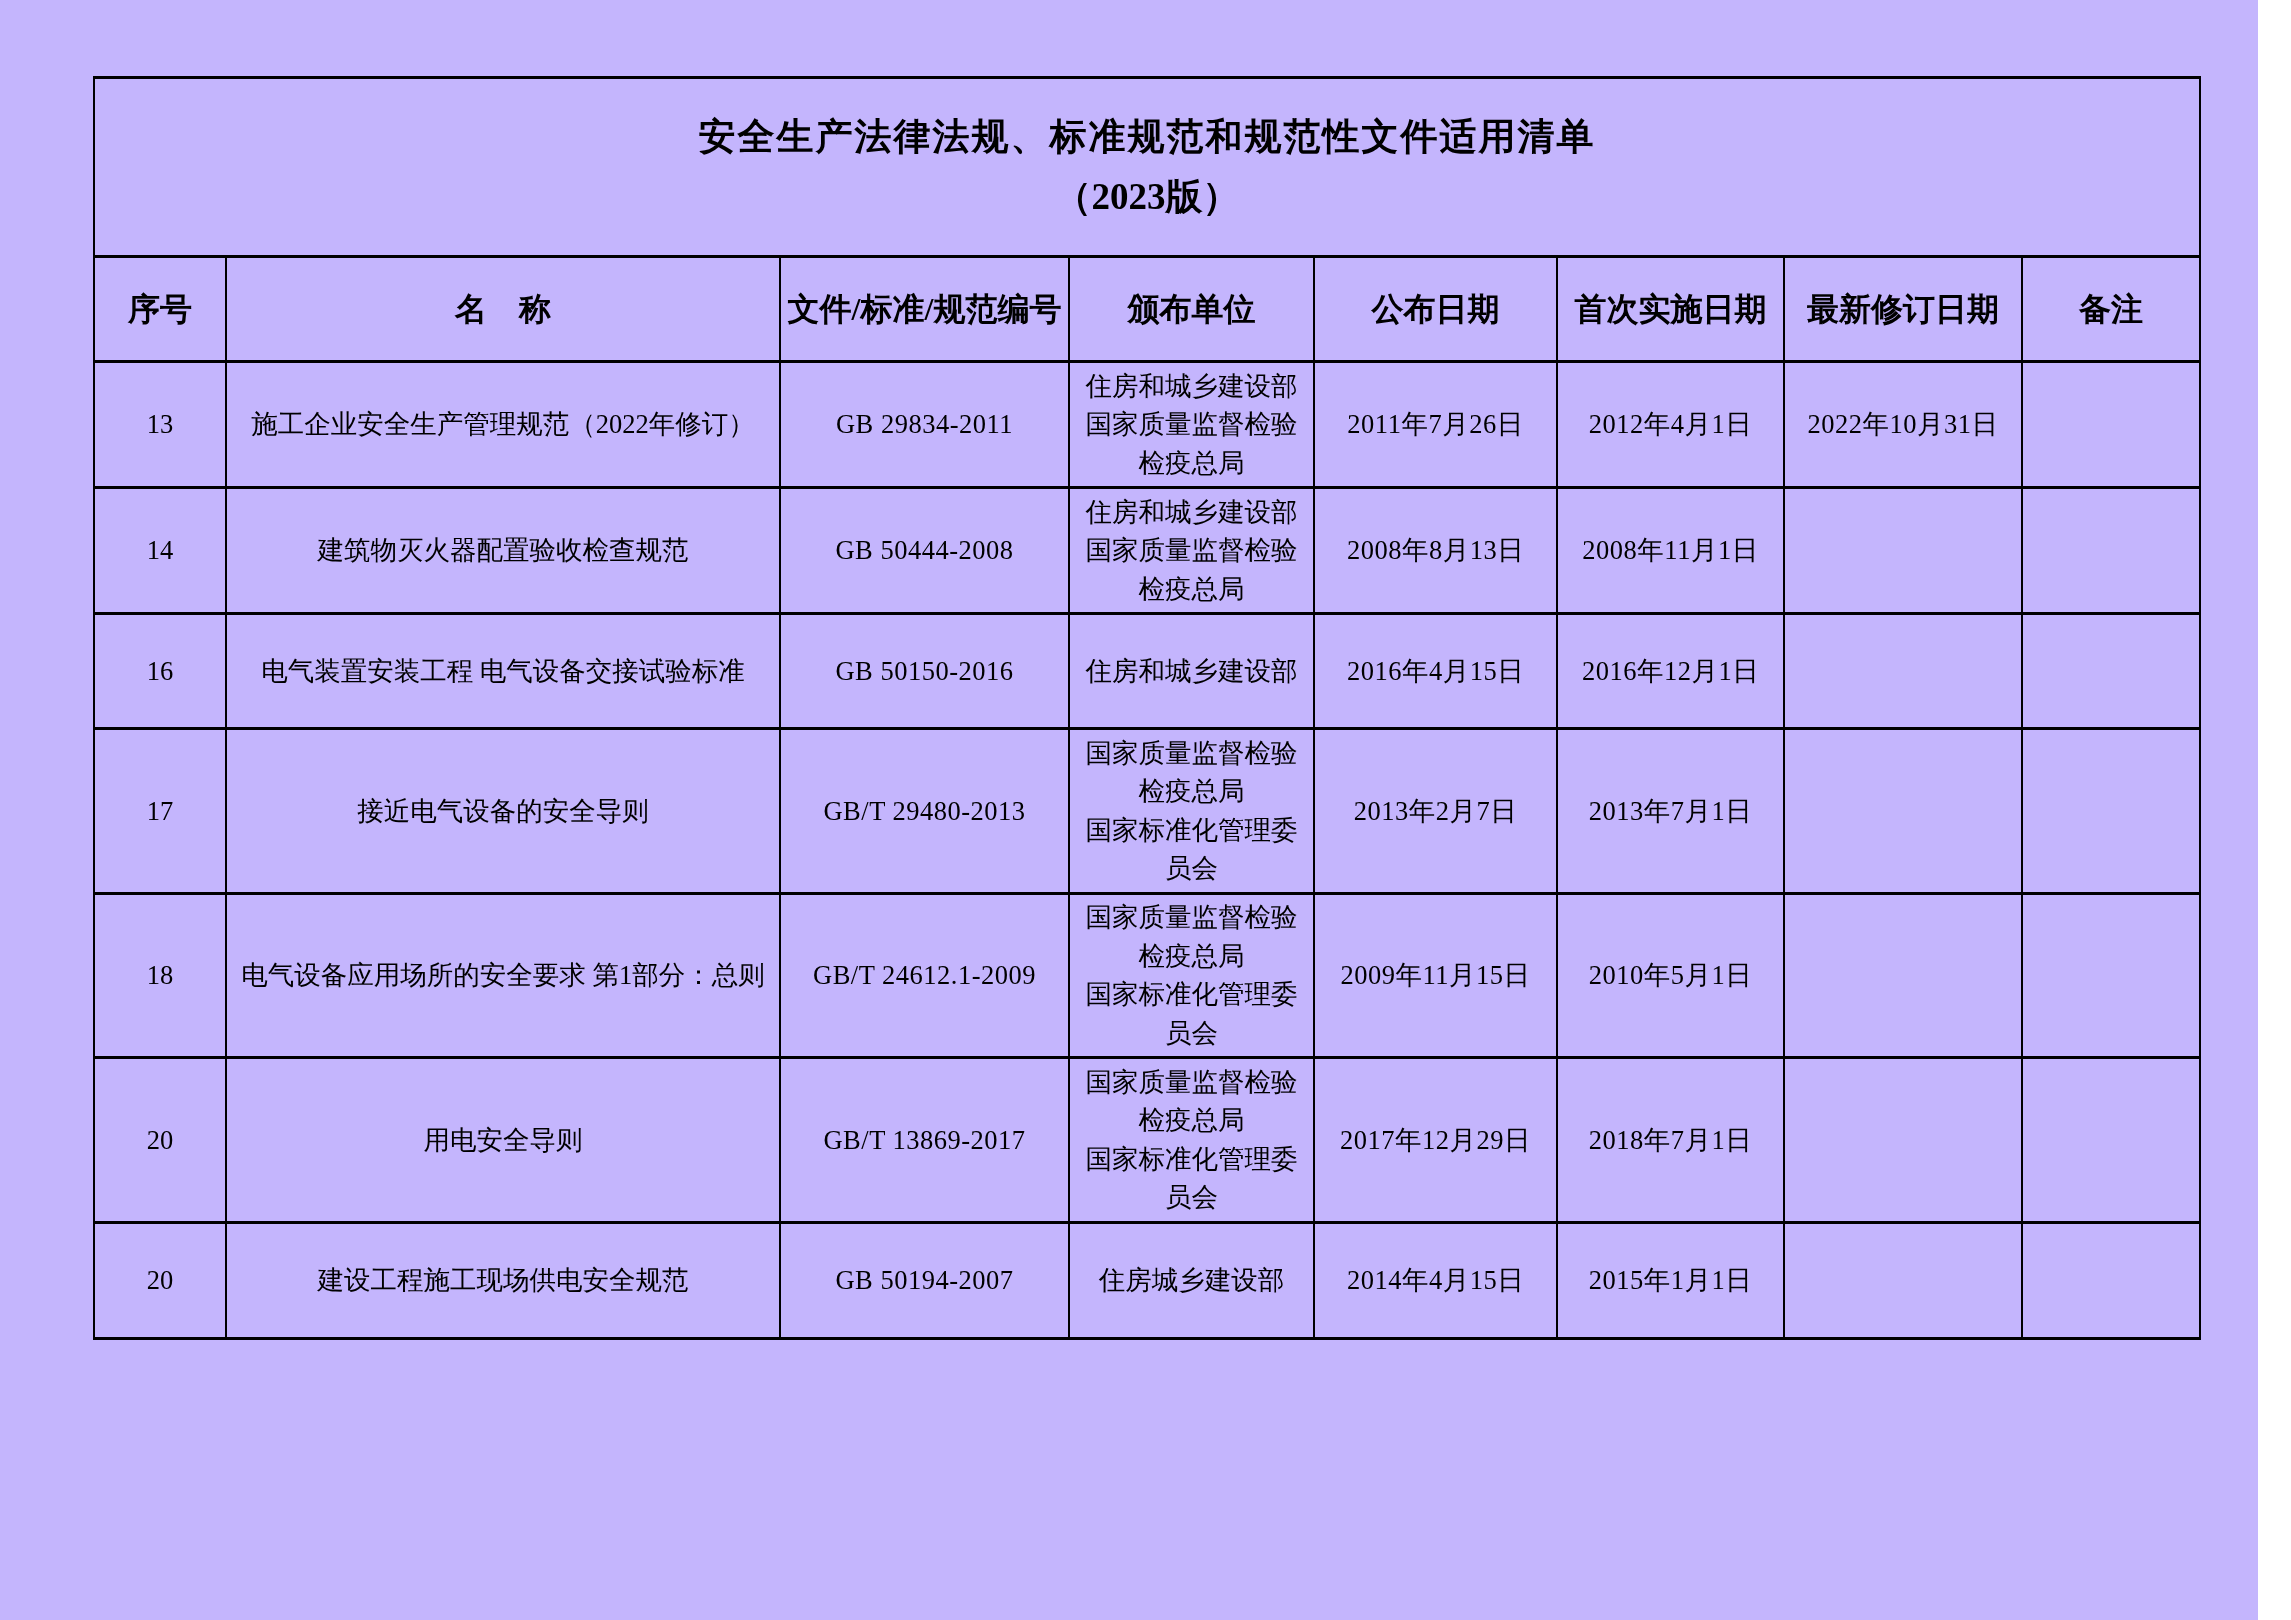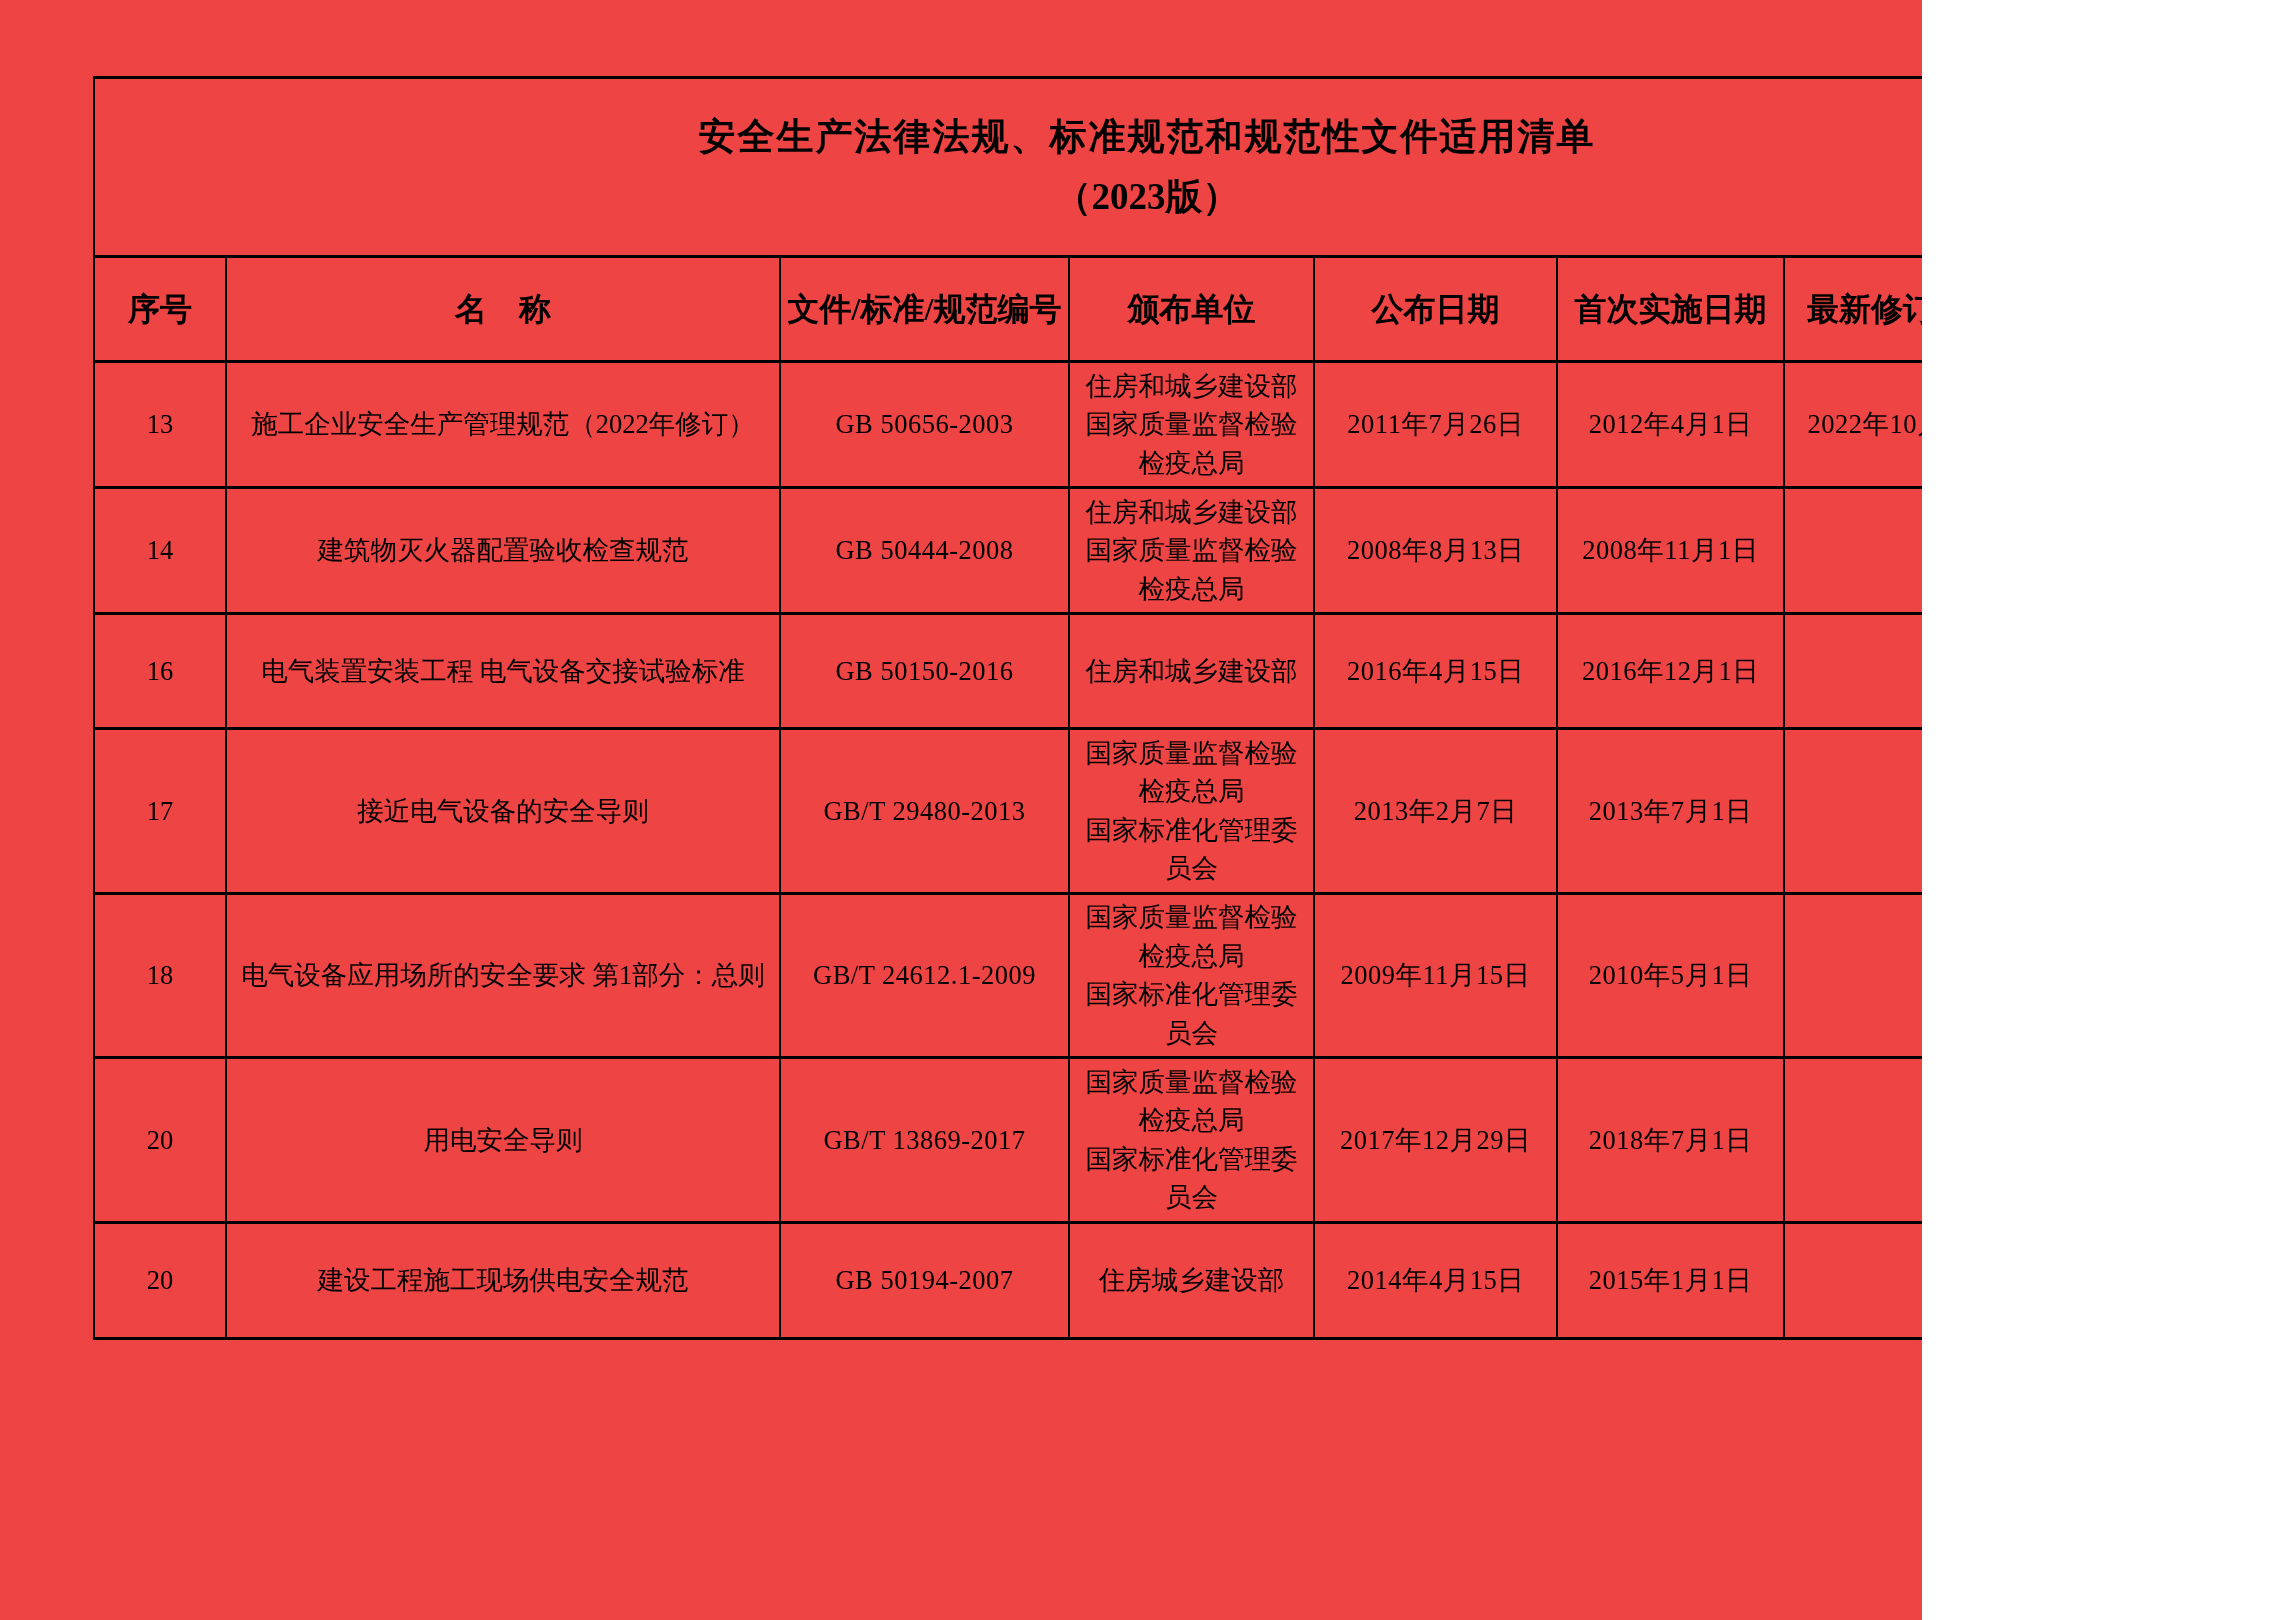--- a/index.html
+++ b/index.html
@@ -11,9 +11,9 @@
   }
   .page {
     position: relative;
-    width: 1922px;
+    width: 2258px;
     height: 1620px;
-    background: #ef4444;
+    background: #c4b5fd;
     overflow: hidden;
   }
   table.doc-table {

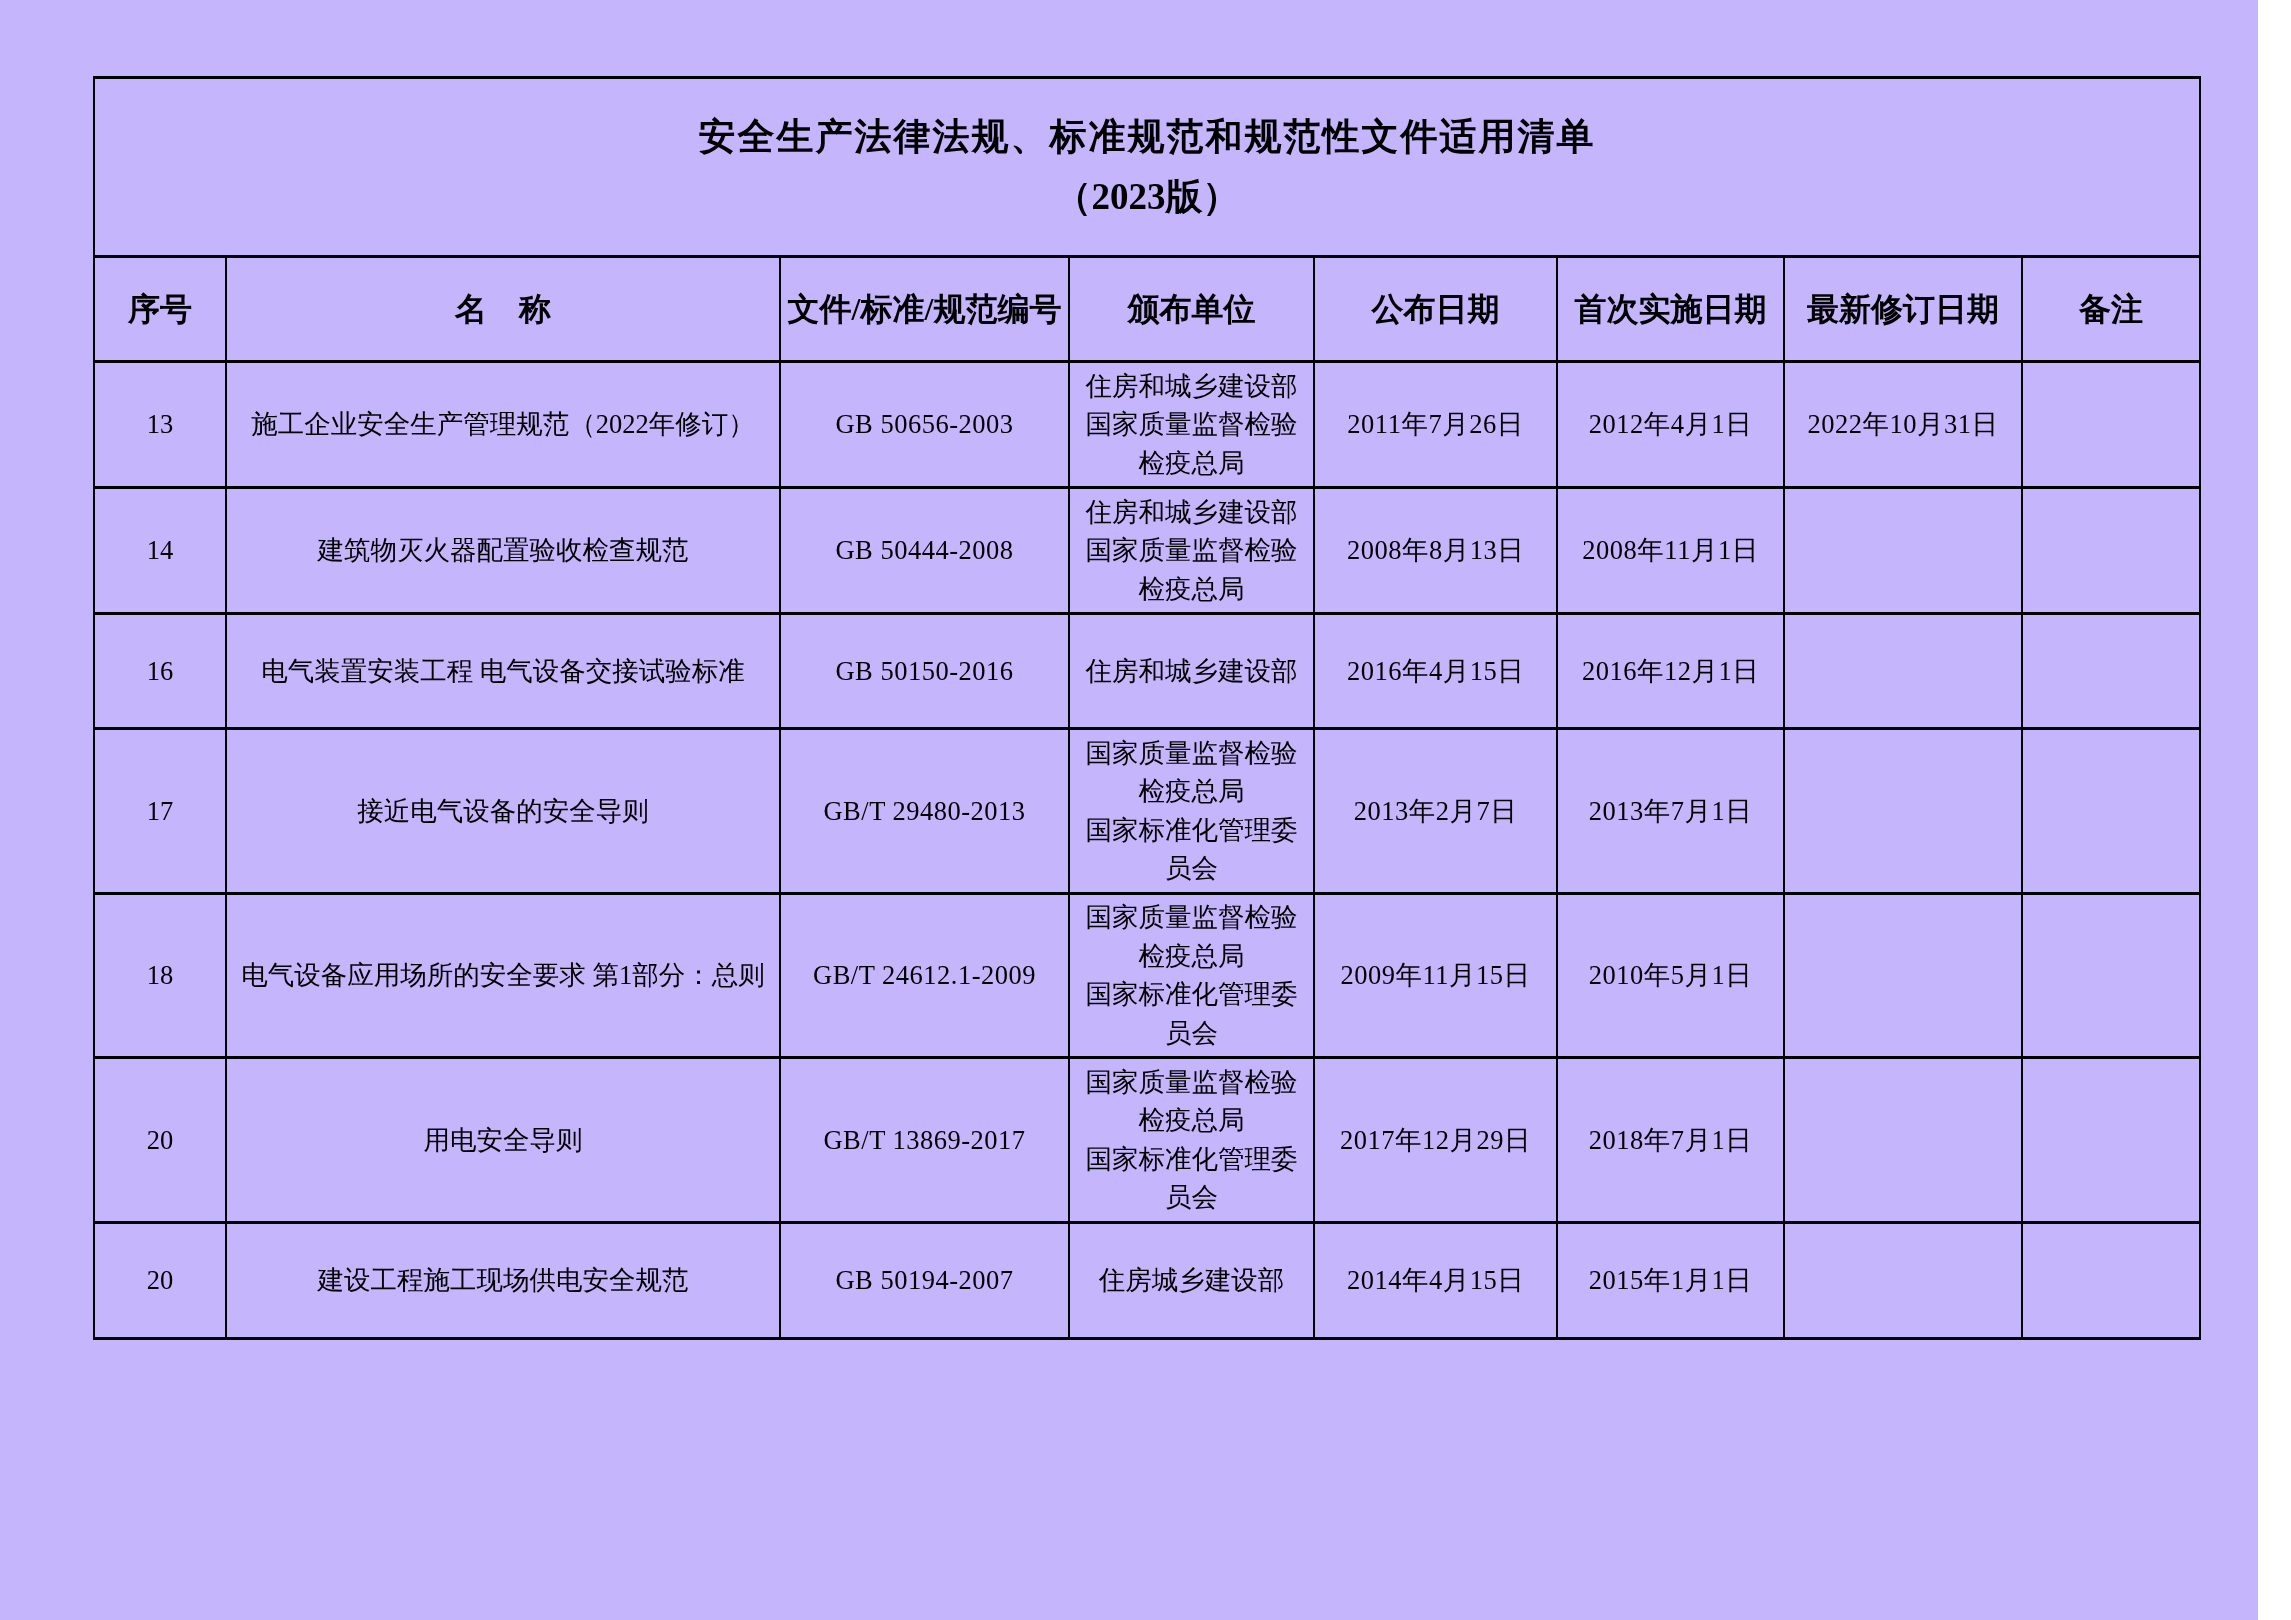--- a/index.html
+++ b/index.html
@@ -110,7 +110,7 @@
     <tr class="body-row" style="height:119px">
       <td class="cell-no">13</td>
       <td class="cell-name">施工企业安全生产管理规范（2022年修订）</td>
-      <td class="cell-code">GB 50656-2003</td>
+      <td class="cell-code">GB 29834-2011</td>
       <td class="cell-issuer">住房和城乡建设部
 国家质量监督检验
 检疫总局</td>

